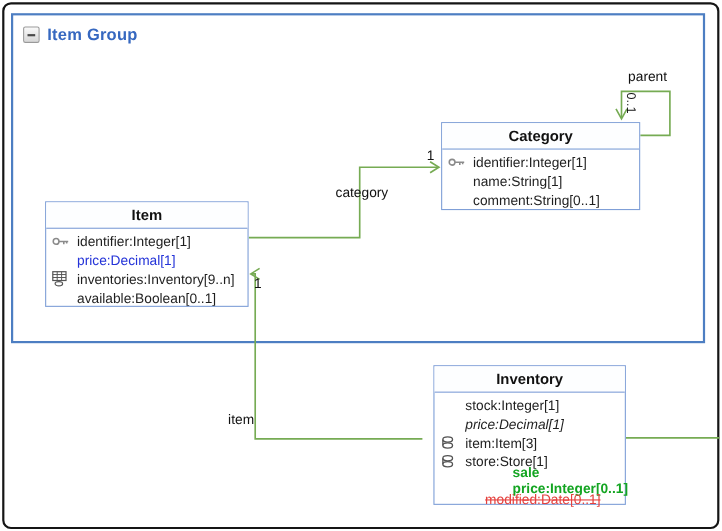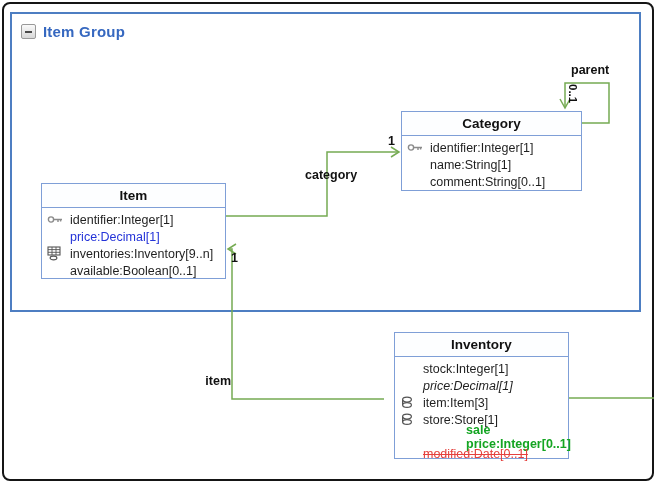--- a/index.html
+++ b/index.html
@@ -39,7 +39,7 @@
   .attr-red{color:var(--attr-red);text-decoration:line-through;}
 
   
-  .edge-label{position:absolute;font-size:12.5px;font-weight:bold;color:#111;z-index:6;background:transparent;}
+  .edge-label{position:absolute;font-size:12.5px;font-weight:normal;color:#111;z-index:6;background:transparent;}
   .vertical{writing-mode:vertical-rl;font-size:11.5px;}
 </style>
 </head>

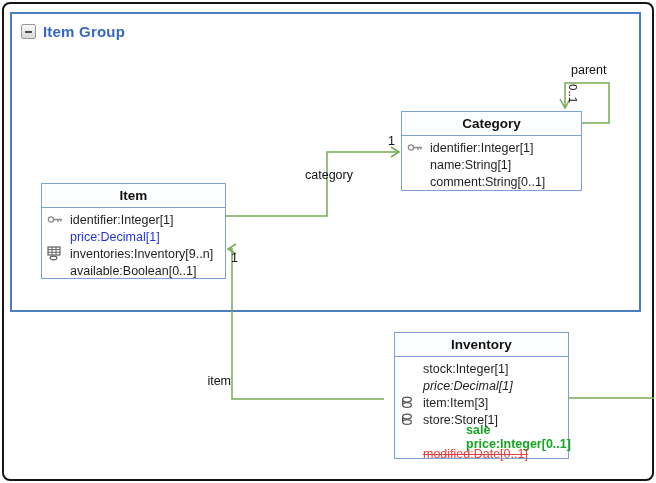--- a/index.html
+++ b/index.html
@@ -36,7 +36,7 @@
   .attr-blue{color:var(--attr-blue);}
   .attr-italic{font-style:italic;}
   .attr-green{color:var(--attr-green);font-weight:bold;margin-left:43px;}
-  .attr-red{color:var(--attr-red);text-decoration:line-through;}
+  .attr-red{color:var(--attr-red);text-decoration:line-through;margin-left:18px;}
 
   
   .edge-label{position:absolute;font-size:12.5px;font-weight:normal;color:#111;z-index:6;background:transparent;}

